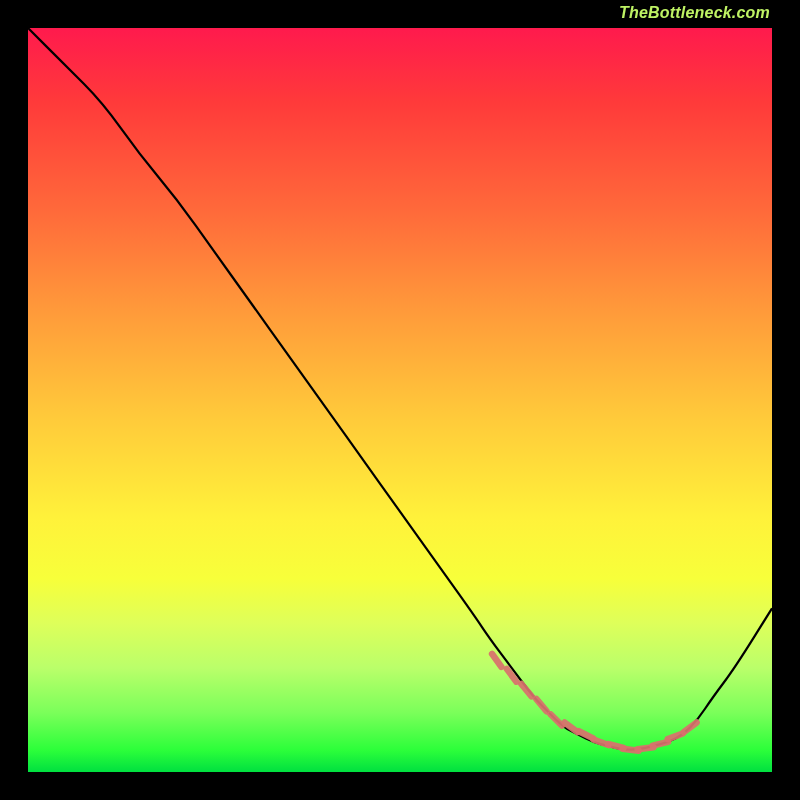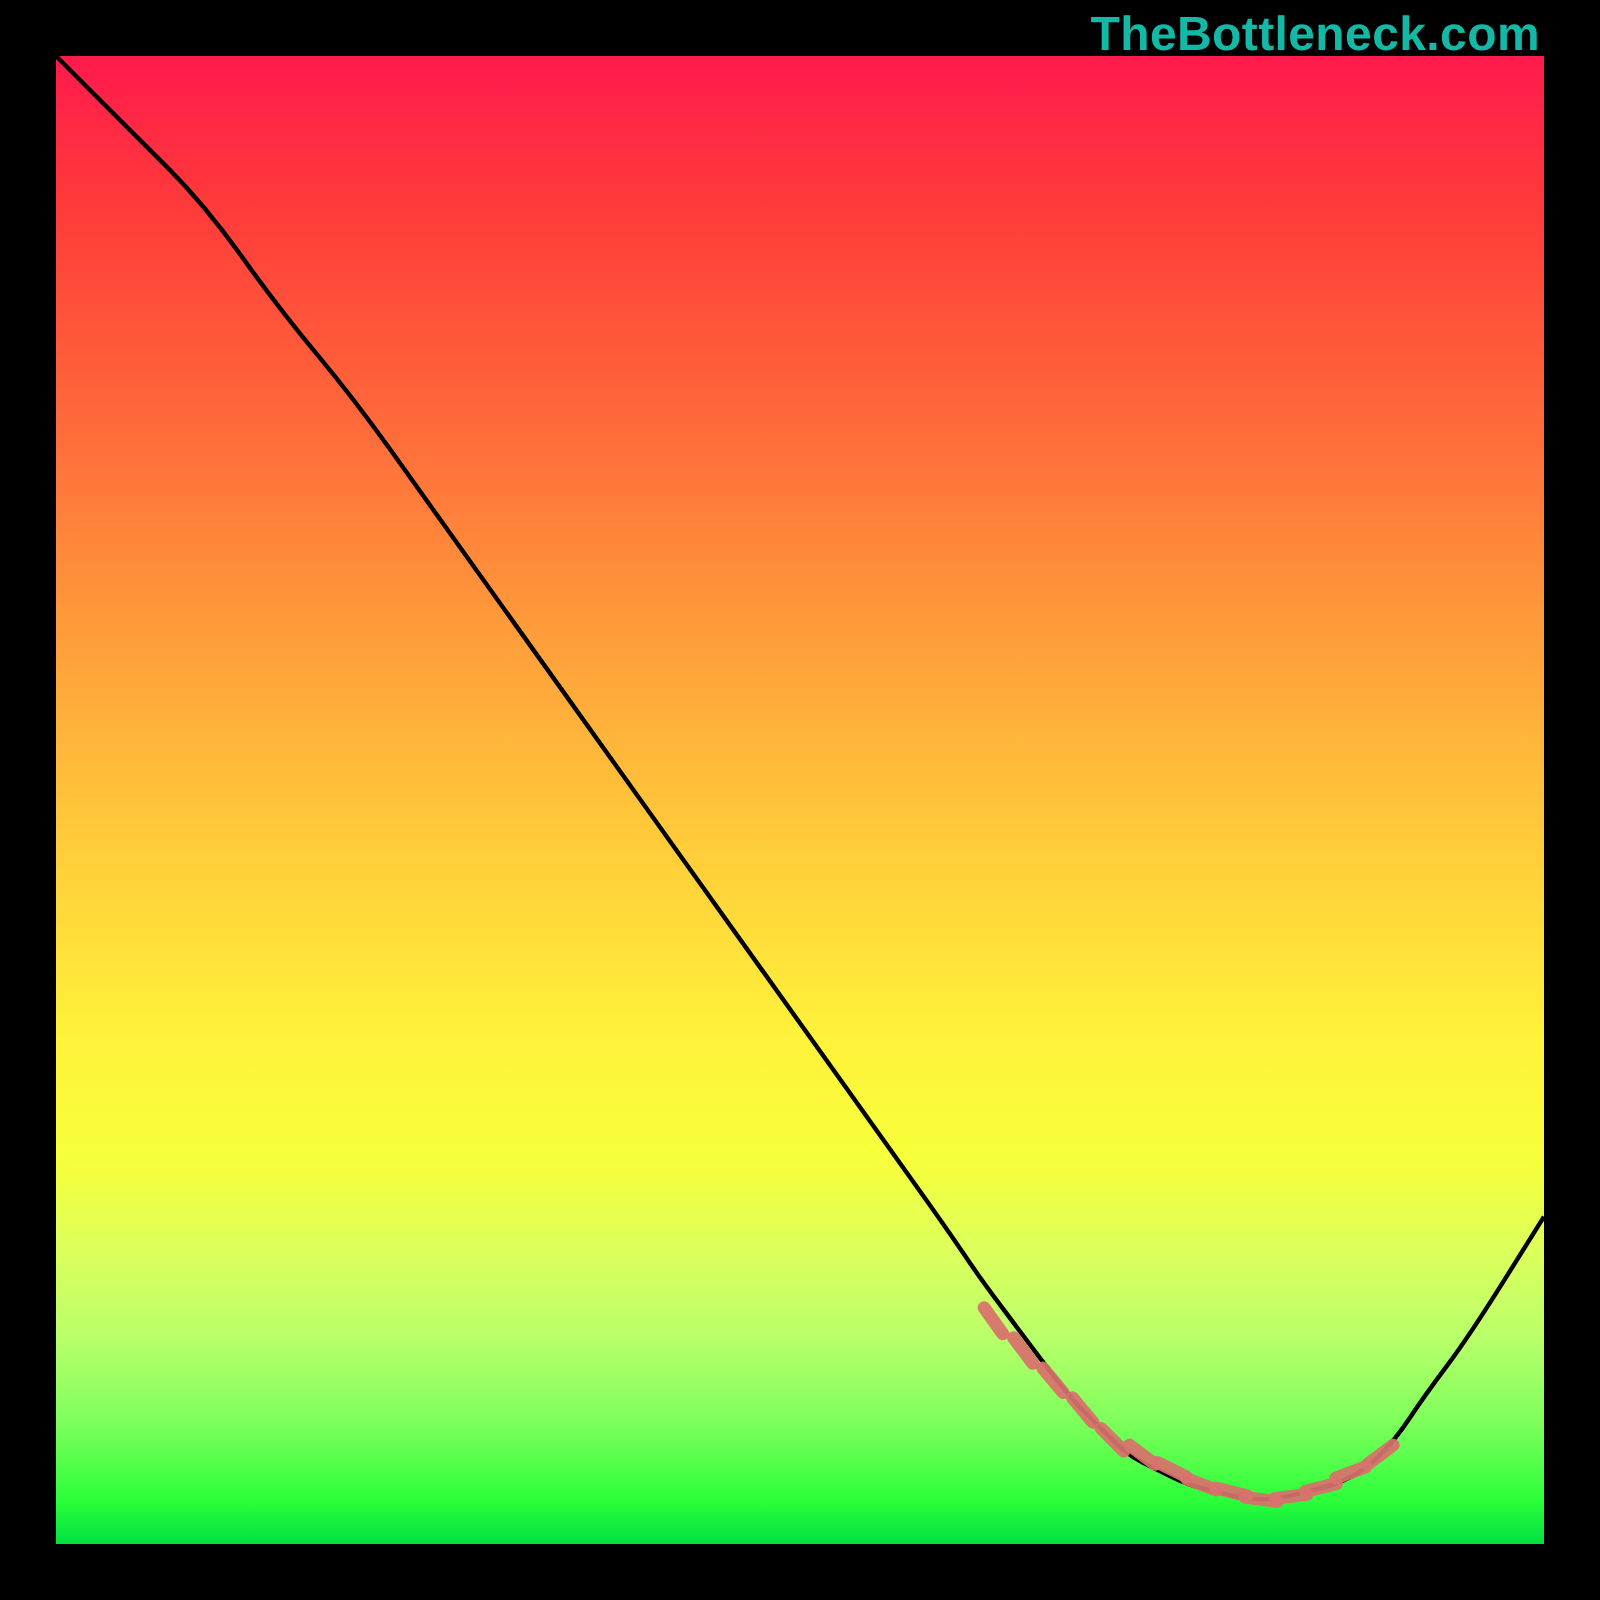--- a/index.html
+++ b/index.html
@@ -47,11 +47,12 @@
     position: absolute;
     top: 4px;
     right: 30px;
-    color: #14b8a6;
-    font-size: 24px;
+    color: #bef264;
+    font-size: 16px;
     font-weight: 600;
     letter-spacing: 0.2px;
     z-index: 10;
+    font-style: italic;
   }
   svg.curve {
     position: absolute;

